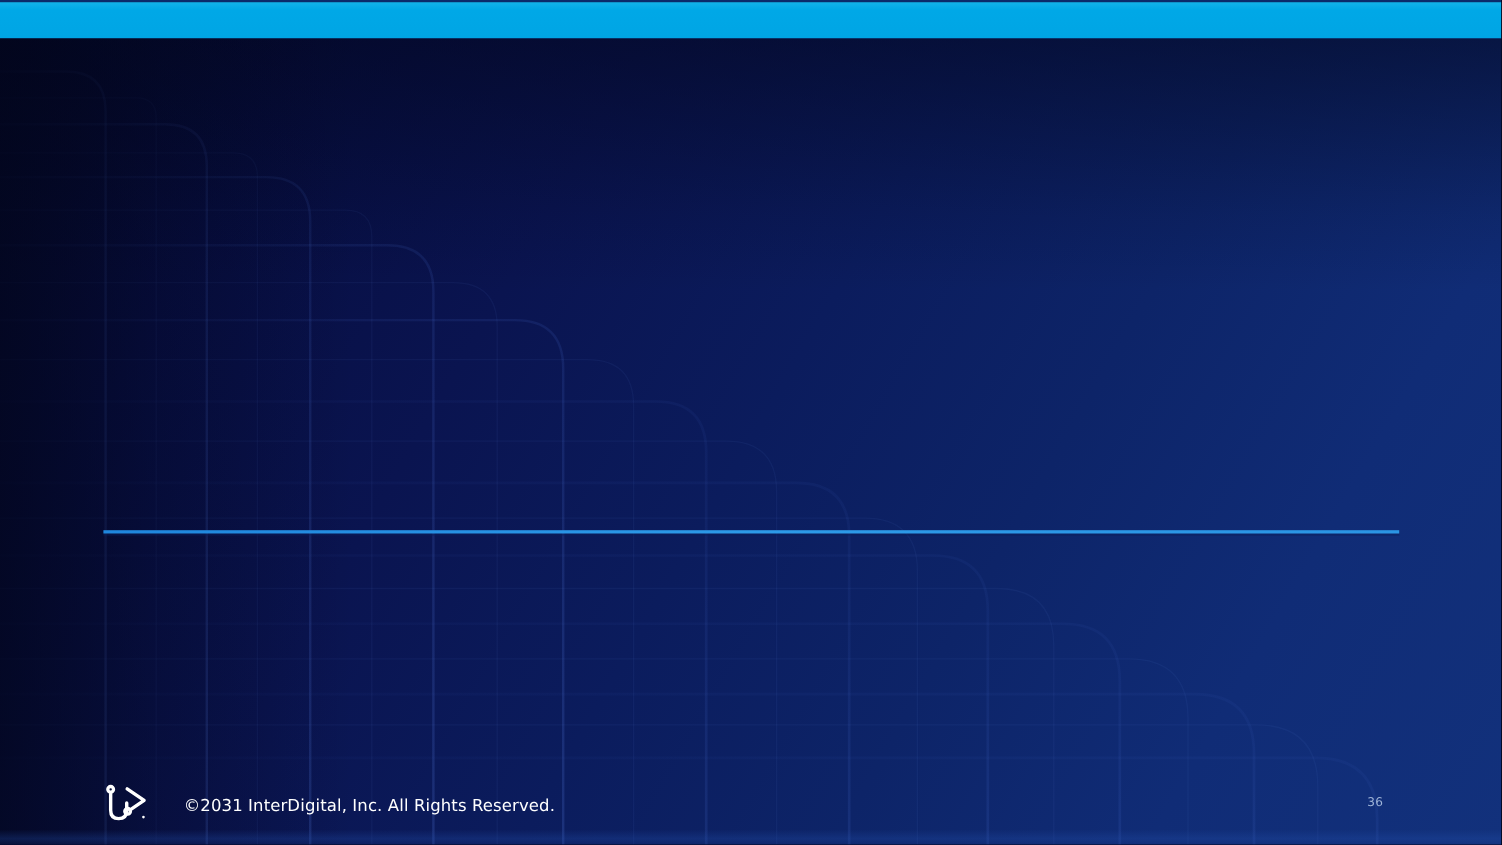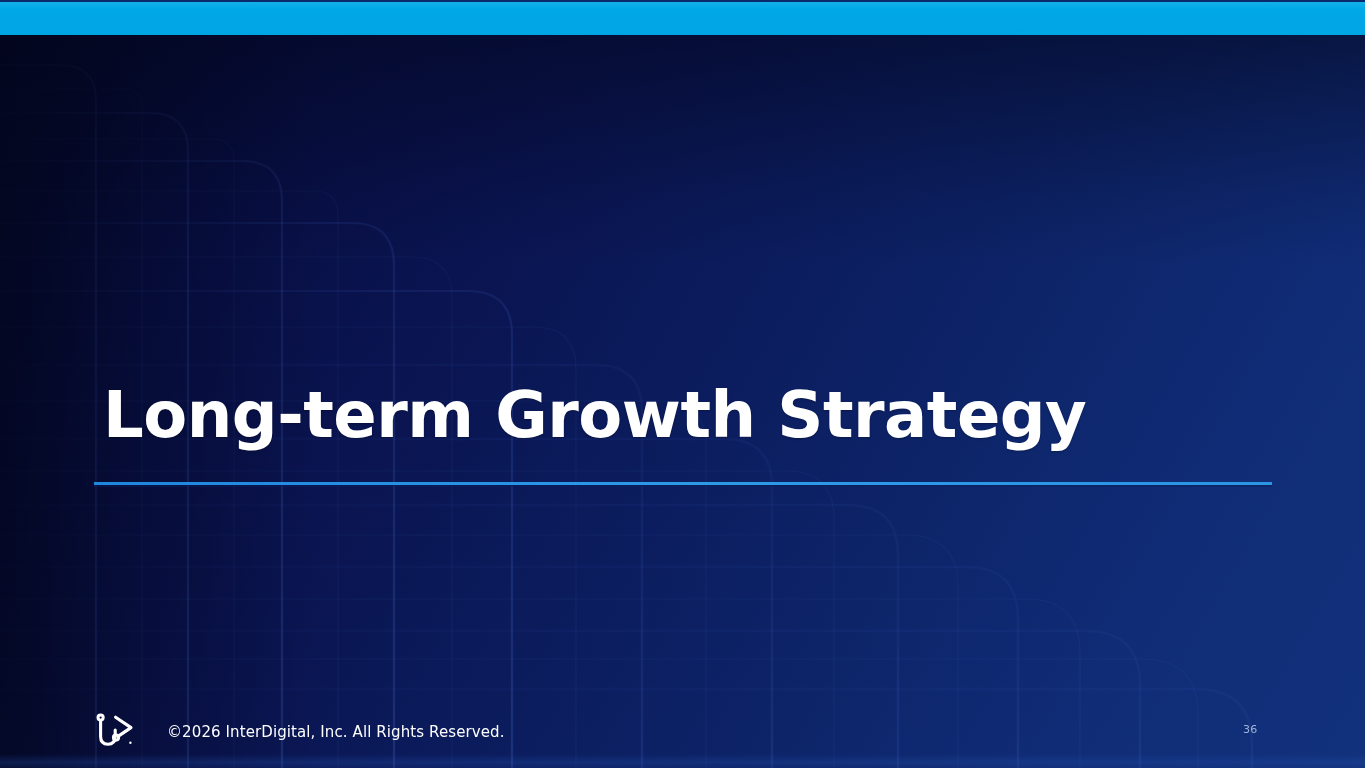--- a/index.html
+++ b/index.html
@@ -201,7 +201,6 @@
     <div class="bg-bottomband"></div>
   </div>
 
-  <div class="title">Long-term Growth Strategy</div>
   <div class="rule-shadow"></div>
   <div class="rule"></div>
 

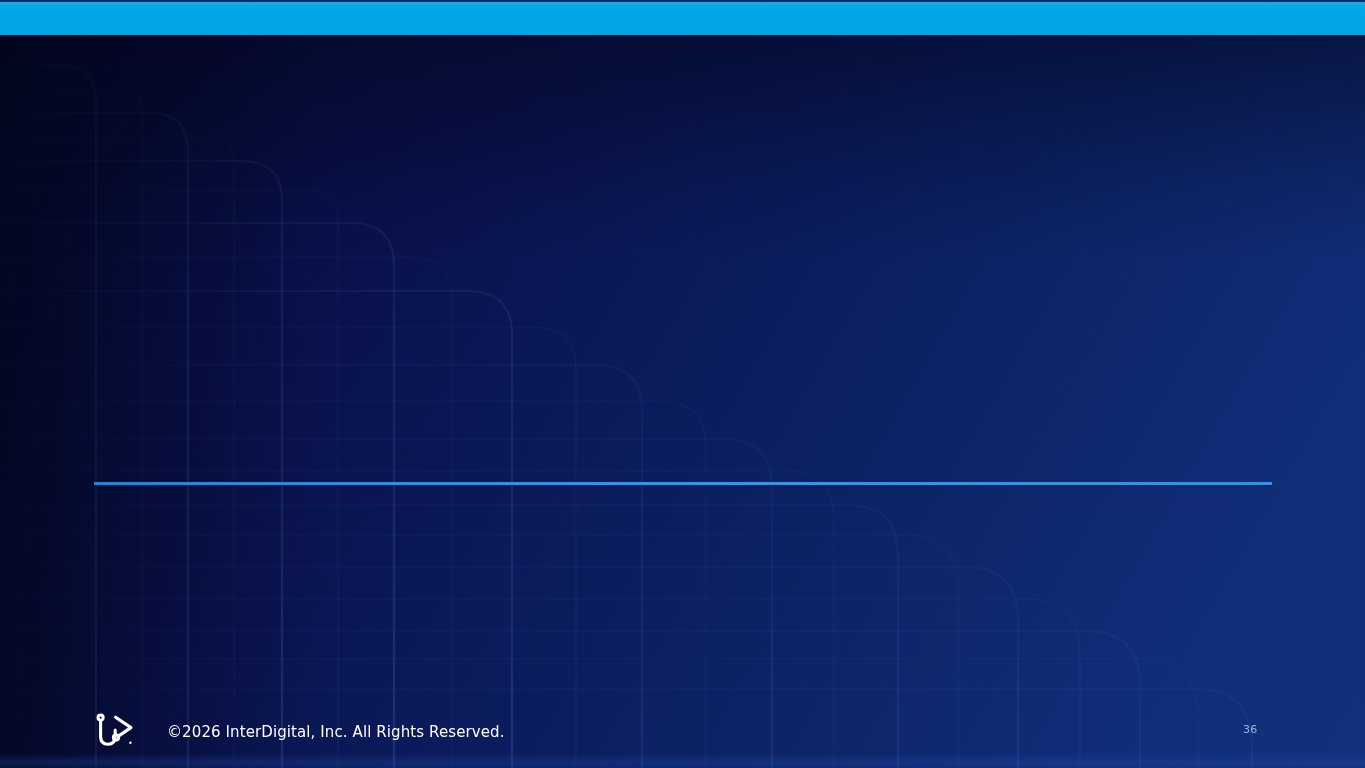--- a/index.html
+++ b/index.html
@@ -215,7 +215,7 @@
       <circle cx="37.4" cy="31.8" r="1.2" fill="#ffffff"></circle>
     </svg>
   </div>
-  <div class="copyright">©2026 InterDigital, Inc. All Rights Reserved.</div>
+  <div class="copyright">©2031 InterDigital, Inc. All Rights Reserved.</div>
   <div class="pagenum">36</div>
 
 </div>

